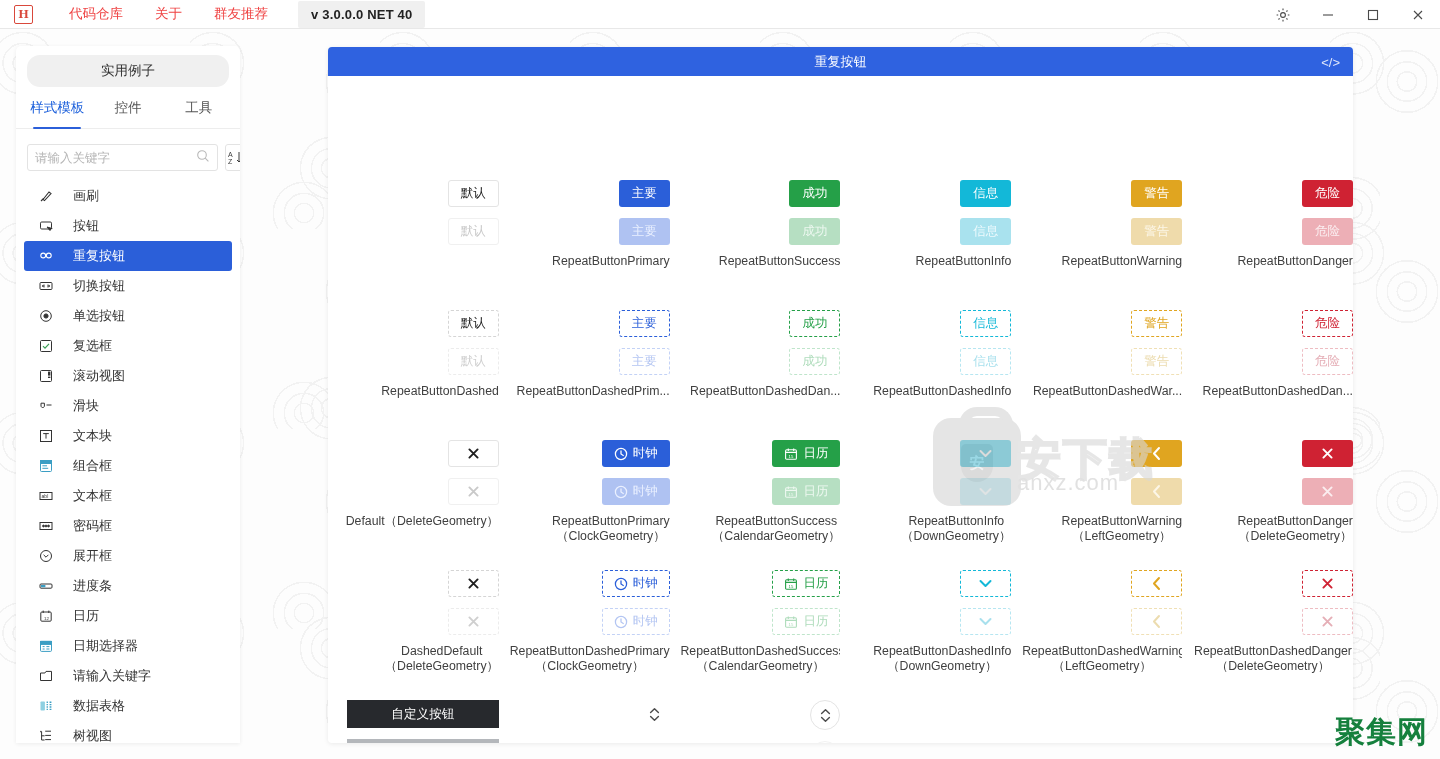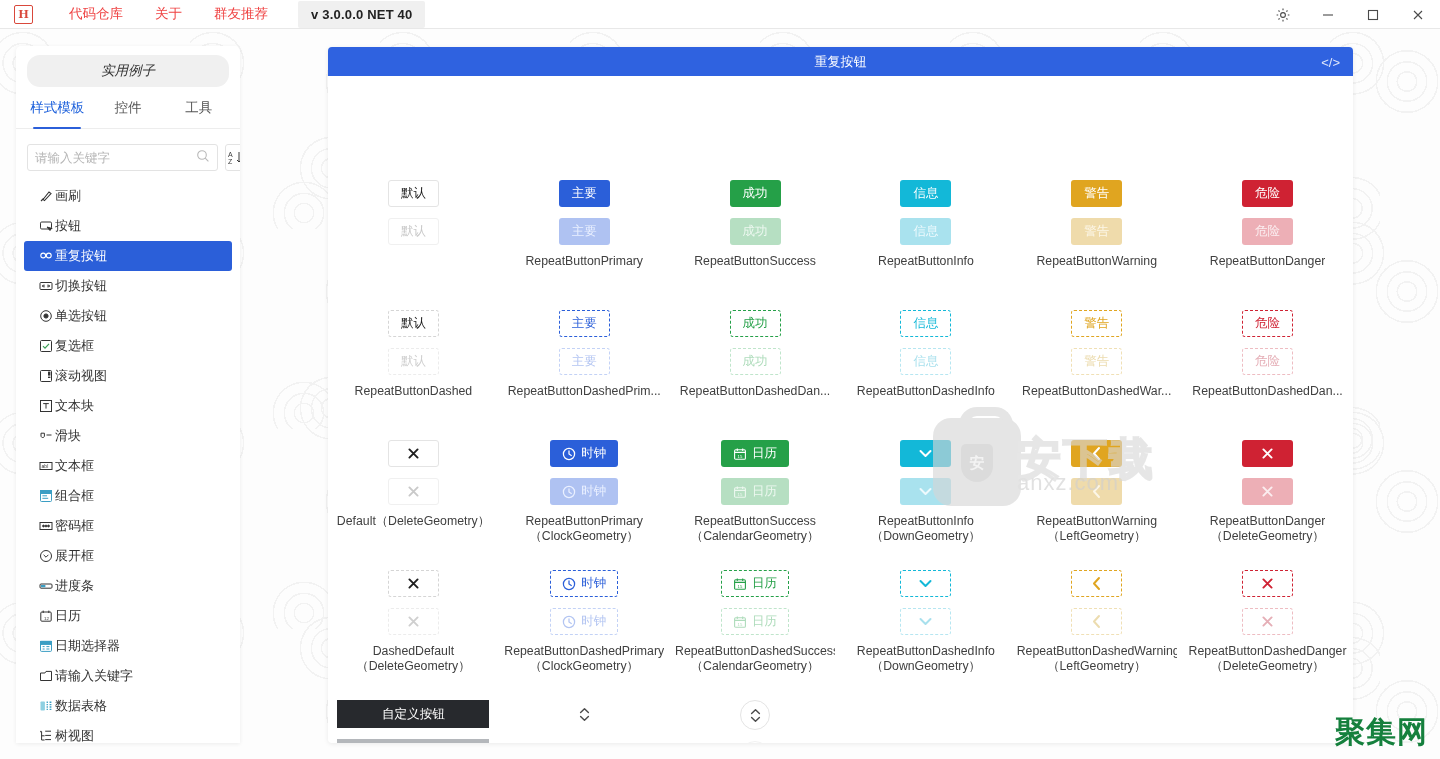--- a/index.html
+++ b/index.html
@@ -63,7 +63,7 @@
   .side-title {
     margin: 9px 11px 0 11px; height: 32px; background: #f0f0f0; border-radius: 13px;
     display: flex; align-items: center; justify-content: center;
-    font-size: 13.5px; color: #333; font-style: italic;
+    font-size: 13.5px; color: #333;
   }
   .side-tabs {
     display: flex; margin: 12px 0 0 0; padding: 0 6px;

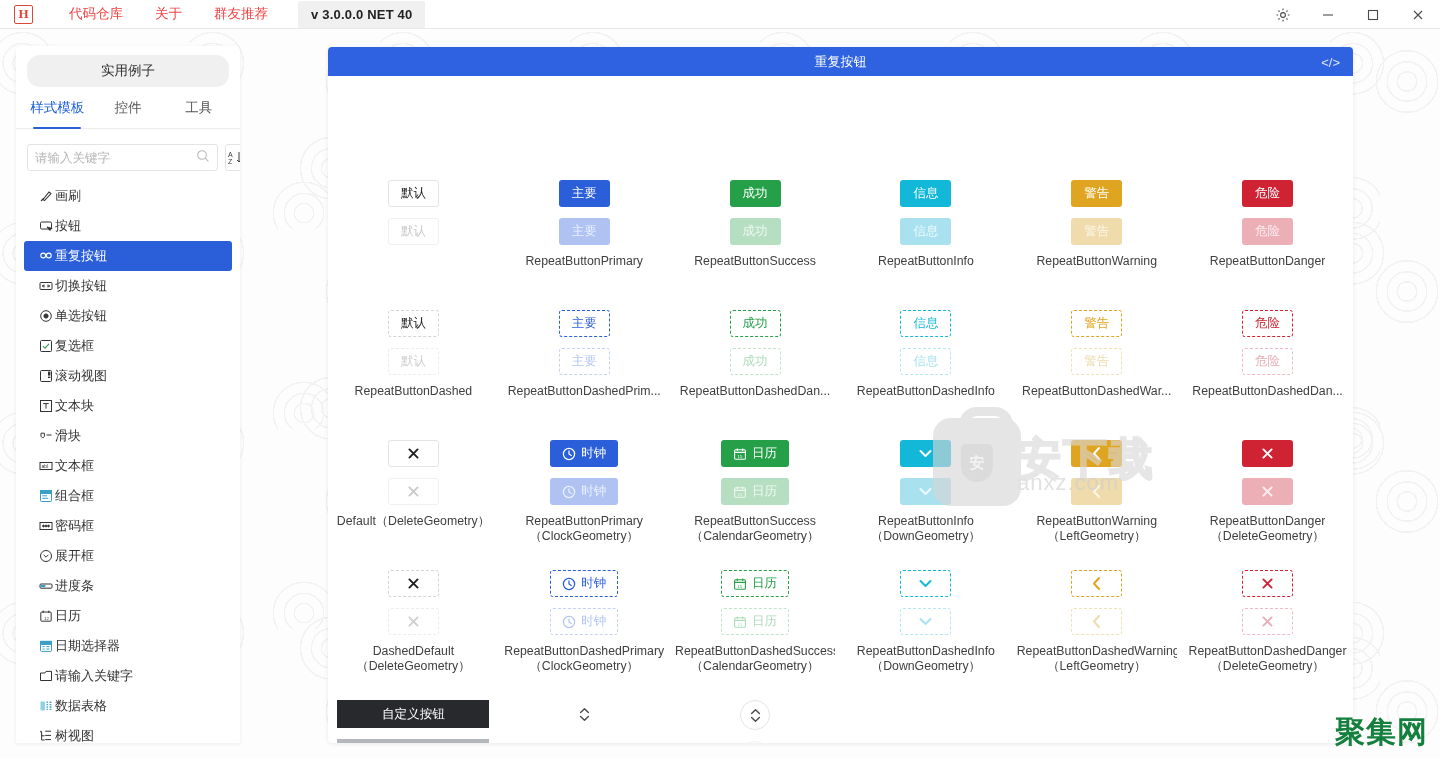--- a/index.html
+++ b/index.html
@@ -96,7 +96,7 @@
   .nav-list { margin-top: 10px; }
   .nav-item {
     height: 30px; margin: 0 8px; border-radius: 3px;
-    display: flex; align-items: center; padding-left: 14px; gap: 2px;
+    display: flex; align-items: center; padding-left: 14px; gap: 20px;
     font-size: 13px; color: #333; cursor: default;
   }
   .nav-item.active { background: #2b5fd9; color: #fff; }

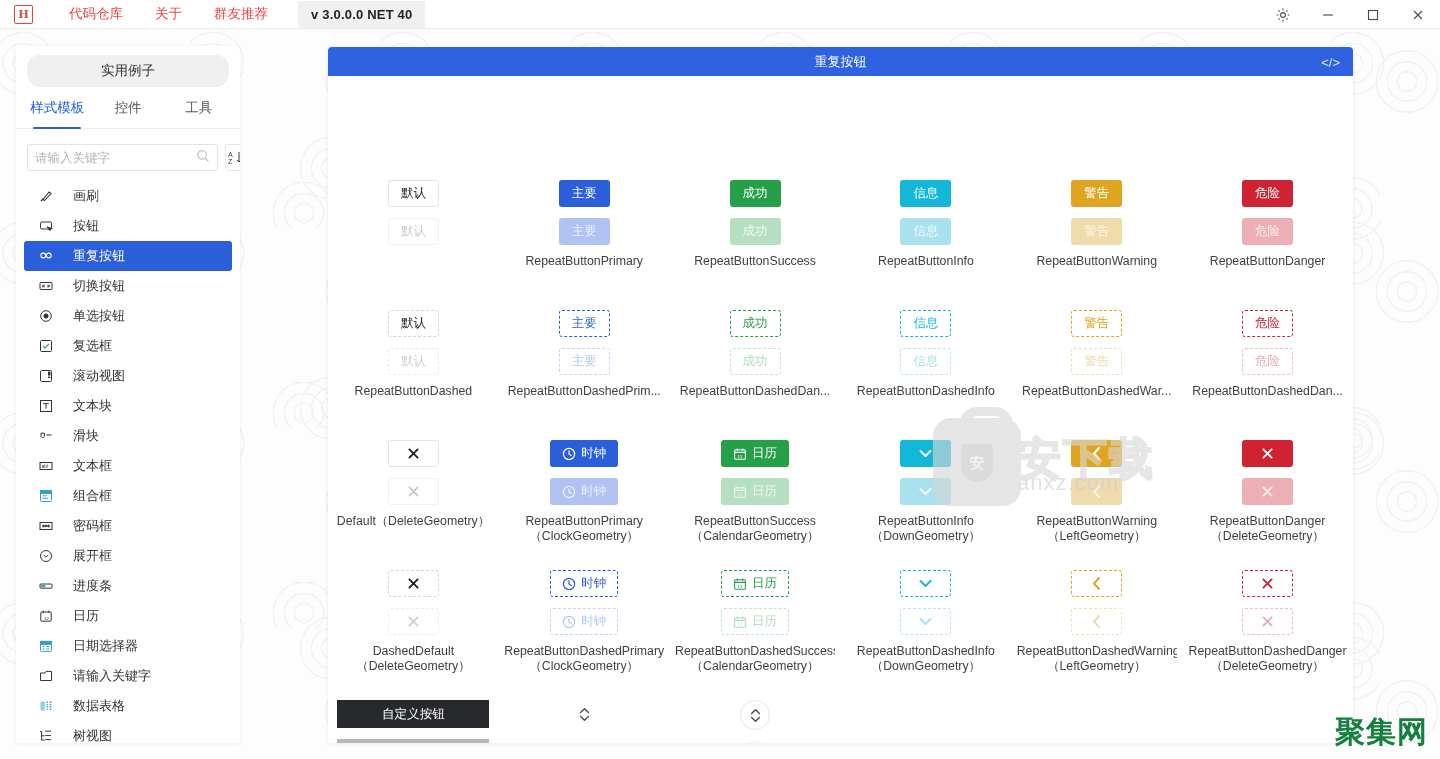--- a/index.html
+++ b/index.html
@@ -119,7 +119,7 @@
   .panel-body { position: relative; height: 667px; overflow: hidden; }
 
   .grid-row { position: absolute; left: 0; width: 1025px; display: flex; }
-  .cell { flex: 1; display: flex; flex-direction: column; align-items: center; }
+  .cell { flex: 1; display: flex; flex-direction: column; align-items: flex-end; }
   .btn-stack { display: flex; flex-direction: column; align-items: center; gap: 11px; }
   .cap {
     margin-top: 9px; font-size: 12.3px; color: #404040; text-align: center;

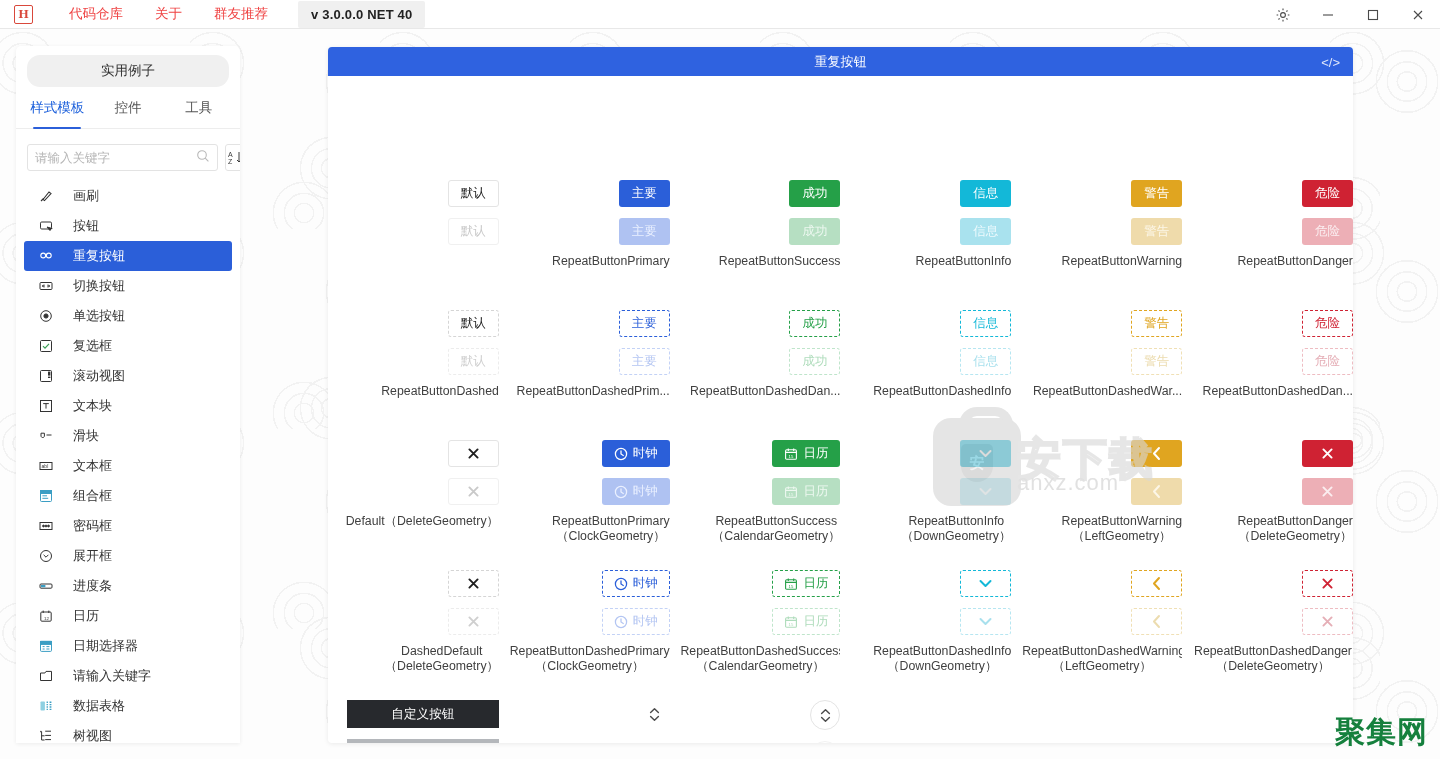--- a/index.html
+++ b/index.html
@@ -350,21 +350,21 @@
     <div class="nav-item">
       <span class="nav-ico">
         <svg width="14" height="14" viewBox="0 0 14 14" fill="none" stroke="#333" stroke-width="1">
+            <path d="M2 4.2h3.4v3.1L3.7 9 2 7.3z"></path>
+            <path d="M7.5 6h5"></path>
+          </svg>
+      </span>
+      <span>滑块</span>
+    </div>
+
+    <div class="nav-item">
+      <span class="nav-ico">
+        <svg width="14" height="14" viewBox="0 0 14 14" fill="none" stroke="#333" stroke-width="1">
             <rect x="1.5" y="1.5" width="11" height="11"></rect>
             <path d="M4.2 4.6h5.6M7 4.6v5"></path>
           </svg>
       </span>
       <span>文本块</span>
-    </div>
-
-    <div class="nav-item">
-      <span class="nav-ico">
-        <svg width="14" height="14" viewBox="0 0 14 14" fill="none" stroke="#333" stroke-width="1">
-            <path d="M2 4.2h3.4v3.1L3.7 9 2 7.3z"></path>
-            <path d="M7.5 6h5"></path>
-          </svg>
-      </span>
-      <span>滑块</span>
     </div>
 
     <div class="nav-item">

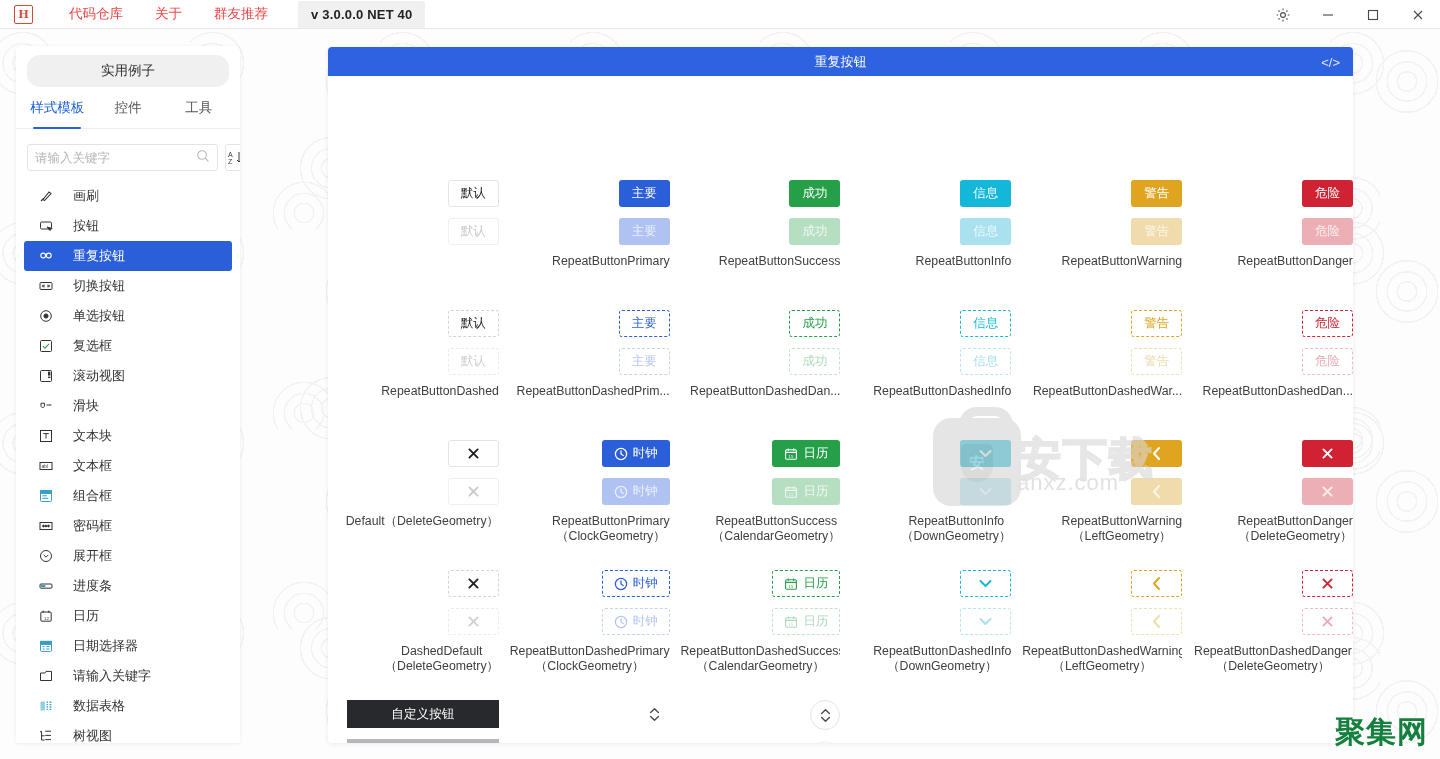--- a/index.html
+++ b/index.html
@@ -369,16 +369,6 @@
 
     <div class="nav-item">
       <span class="nav-ico">
-        <svg width="14" height="14" viewBox="0 0 14 14" fill="none" stroke="#333" stroke-width="1">
-            <rect x="1" y="3.5" width="12" height="7"></rect>
-            <text x="2.6" y="9" font-size="5" fill="#333" stroke="none" font-family="Liberation Sans, sans-serif">abl</text>
-          </svg>
-      </span>
-      <span>文本框</span>
-    </div>
-
-    <div class="nav-item">
-      <span class="nav-ico">
         <svg width="14" height="14" viewBox="0 0 14 14" fill="none" stroke="#3b9ec4" stroke-width="1">
             <rect x="1.5" y="1.5" width="11" height="11" rx="1"></rect>
             <rect x="1.5" y="1.5" width="11" height="3" fill="#3b9ec4"></rect>
@@ -386,6 +376,16 @@
           </svg>
       </span>
       <span>组合框</span>
+    </div>
+
+    <div class="nav-item">
+      <span class="nav-ico">
+        <svg width="14" height="14" viewBox="0 0 14 14" fill="none" stroke="#333" stroke-width="1">
+            <rect x="1" y="3.5" width="12" height="7"></rect>
+            <text x="2.6" y="9" font-size="5" fill="#333" stroke="none" font-family="Liberation Sans, sans-serif">abl</text>
+          </svg>
+      </span>
+      <span>文本框</span>
     </div>
 
     <div class="nav-item">

